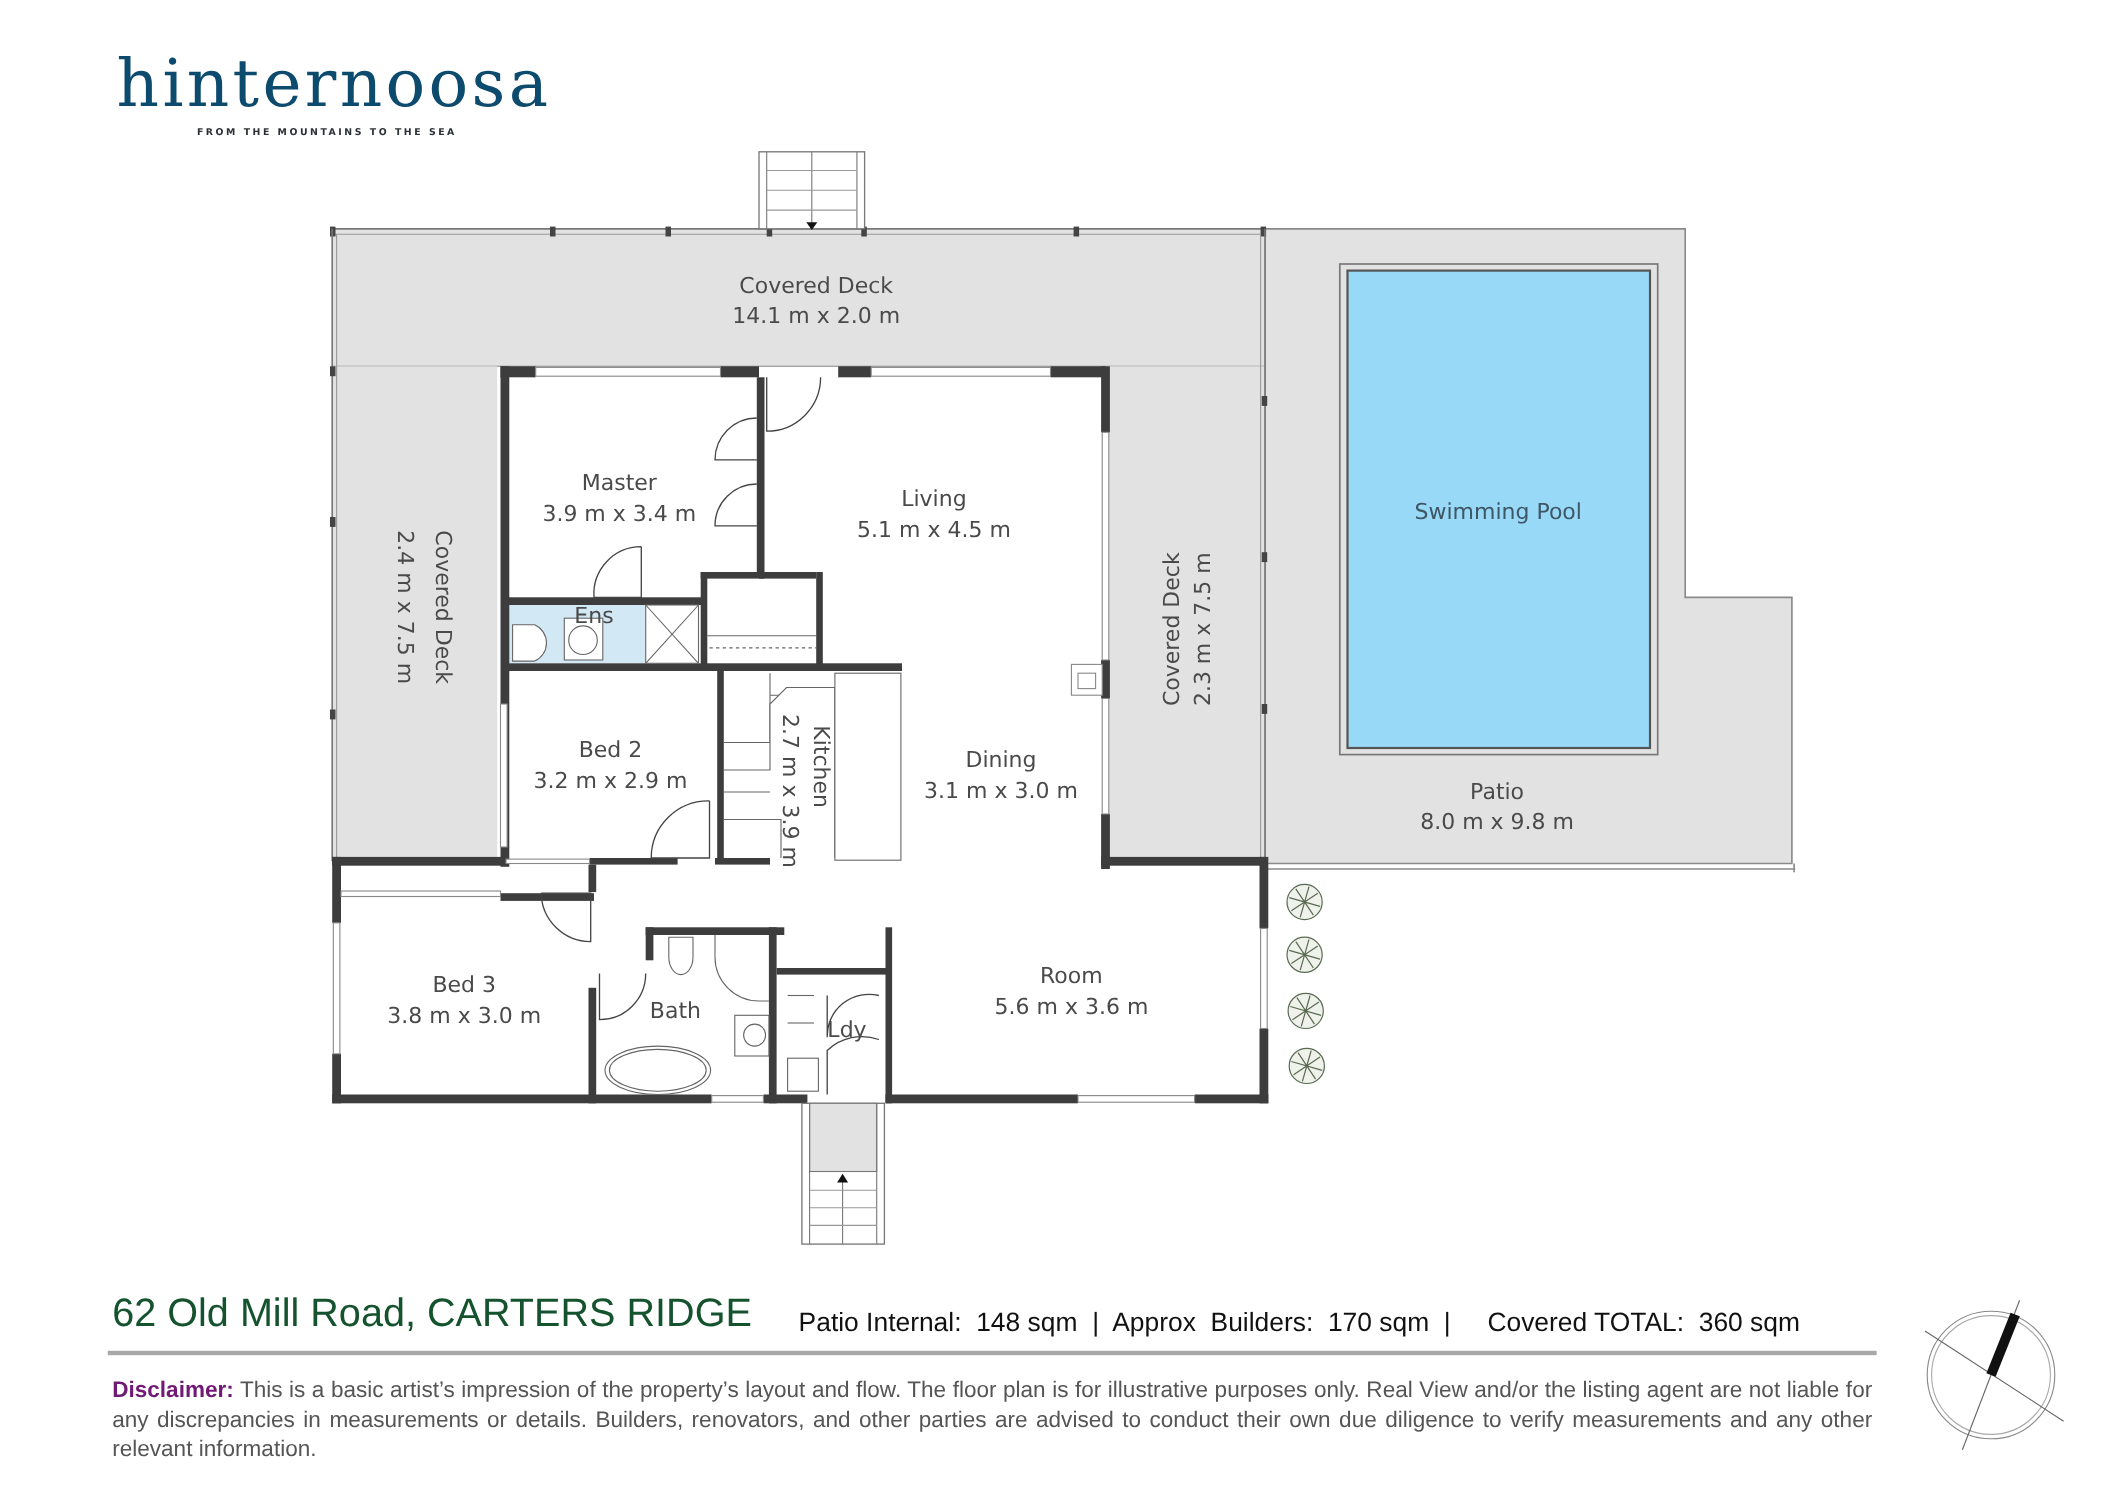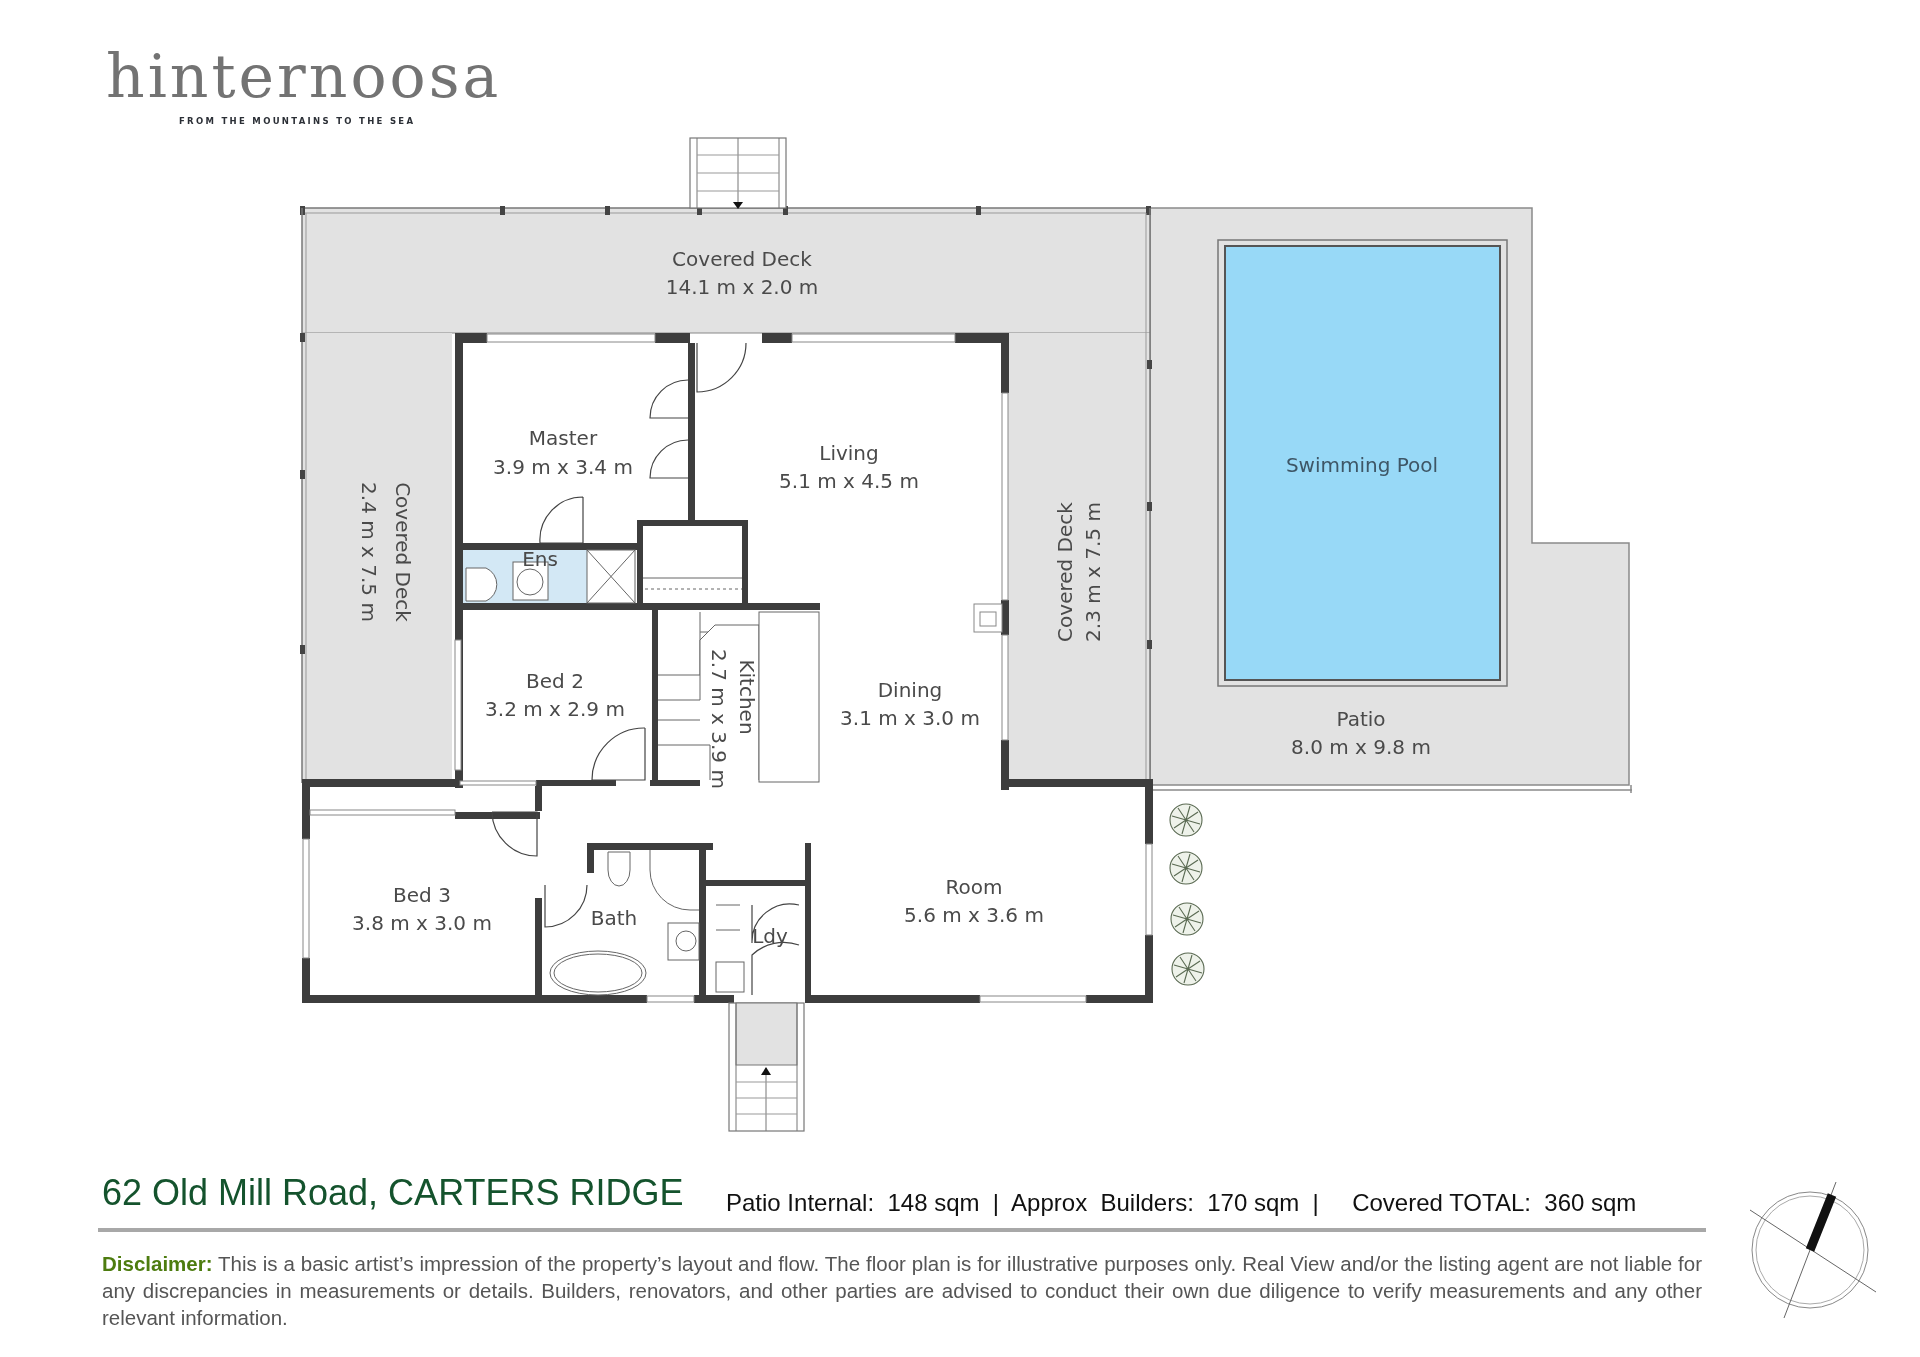--- a/index.html
+++ b/index.html
@@ -5,7 +5,7 @@
   html, body { margin:0; padding:0; background:#ffffff; }
   body { width:1920px; height:1357px; position:relative; overflow:hidden; font-family:"DejaVu Sans", sans-serif; }
   .logo { position:absolute; left:106px; top:46px; }
-  .logo-word { font-family:"DejaVu Serif", "Liberation Serif", serif; font-size:60px; letter-spacing:3px; color:#737373; line-height:1; }
+  .logo-word { font-family:"DejaVu Serif", "Liberation Serif", serif; font-size:60px; letter-spacing:3px; color:#0c4a6e; line-height:1; }
   .logo-tag { font-family:"DejaVu Sans", sans-serif; font-size:8.5px; letter-spacing:2.3px; color:#2b2f36; font-weight:bold; margin-top:10px; margin-left:73px; }
   svg.plan { position:absolute; left:0; top:0; }
   .room-label { font-family:"DejaVu Sans", sans-serif; fill:#4a4a4a; font-size:20px; }

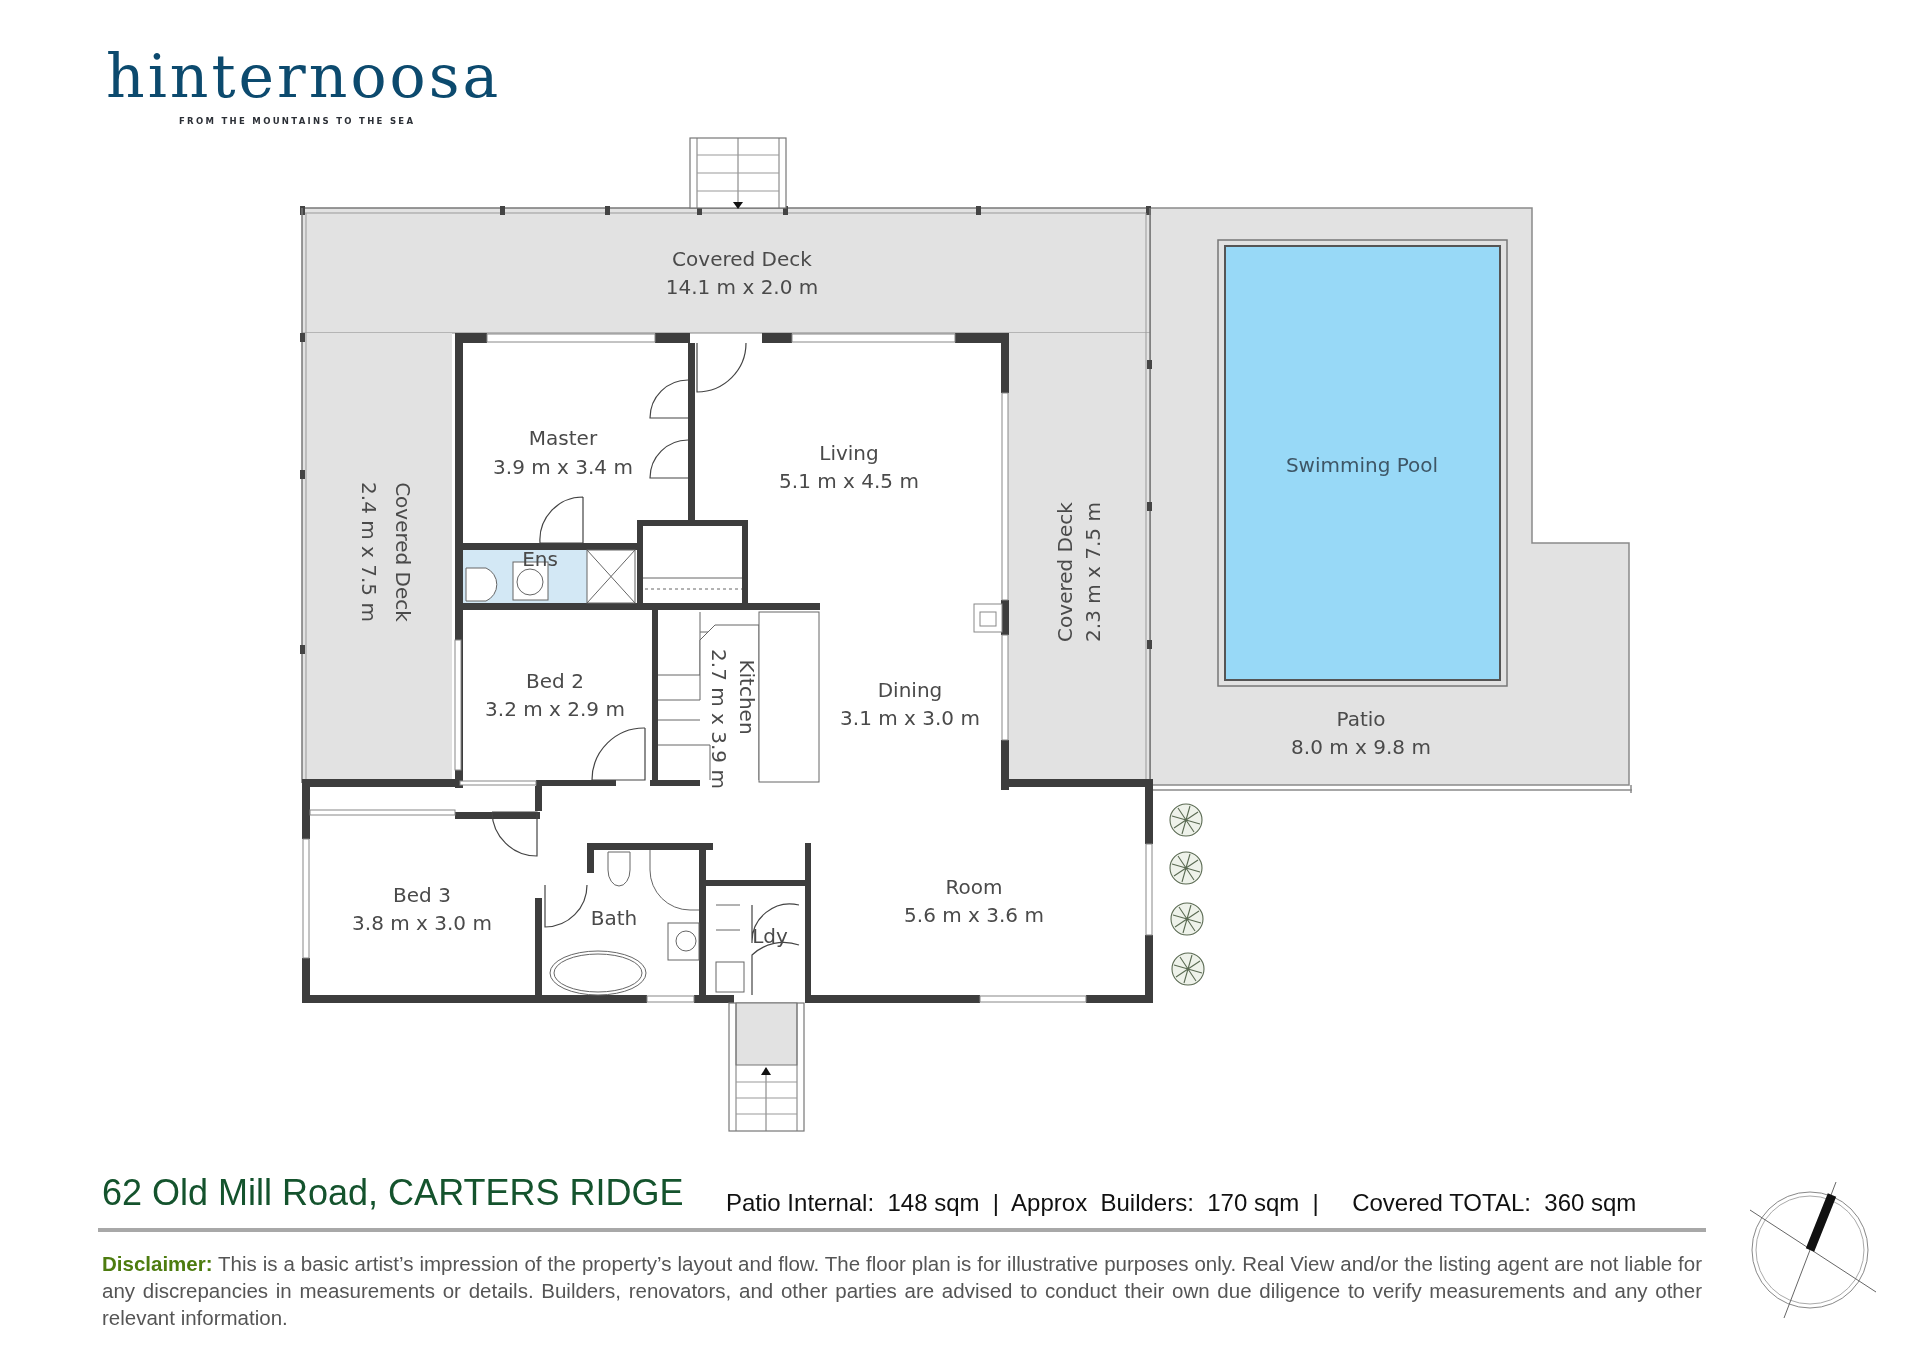--- a/index.html
+++ b/index.html
@@ -15,7 +15,7 @@
   .footer-areas span { white-space:pre; }
   .footer-rule { position:absolute; left:98px; top:1228px; width:1608px; height:4px; background:#a8a8a8; }
   .disclaimer { position:absolute; left:102px; top:1250px; width:1600px; font-family:"Liberation Sans", sans-serif; font-size:20.5px; line-height:27px; color:#555; text-align:justify; }
-  .disclaimer b { color:#4d7c0f; }
+  .disclaimer b { color:#701a75; }
   .compass { position:absolute; left:1740px; top:1180px; }
 </style>
 </head>

